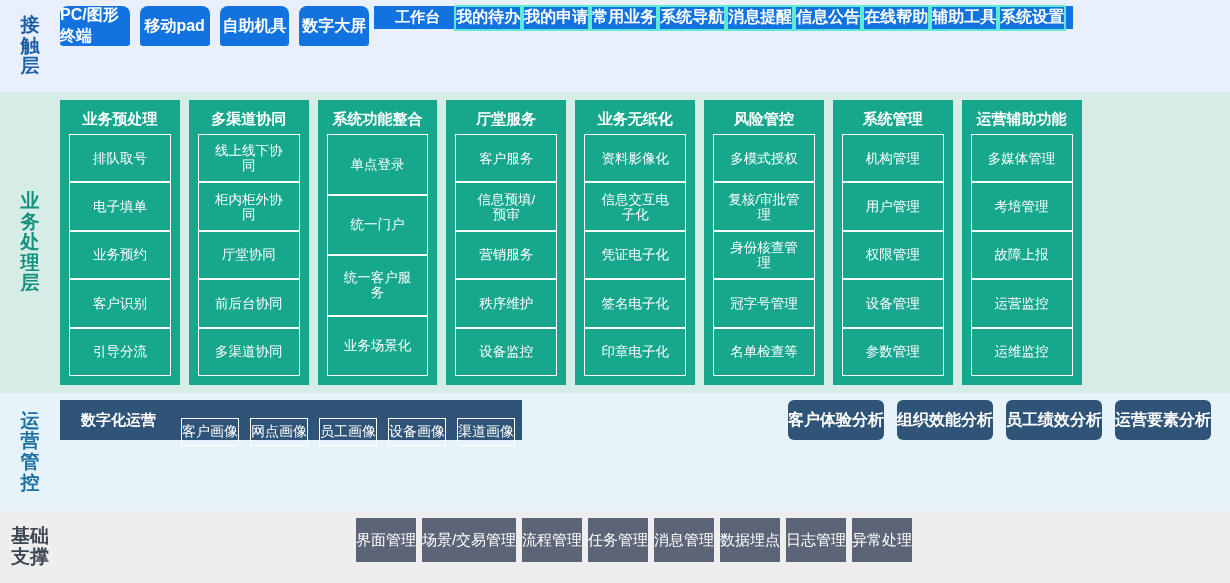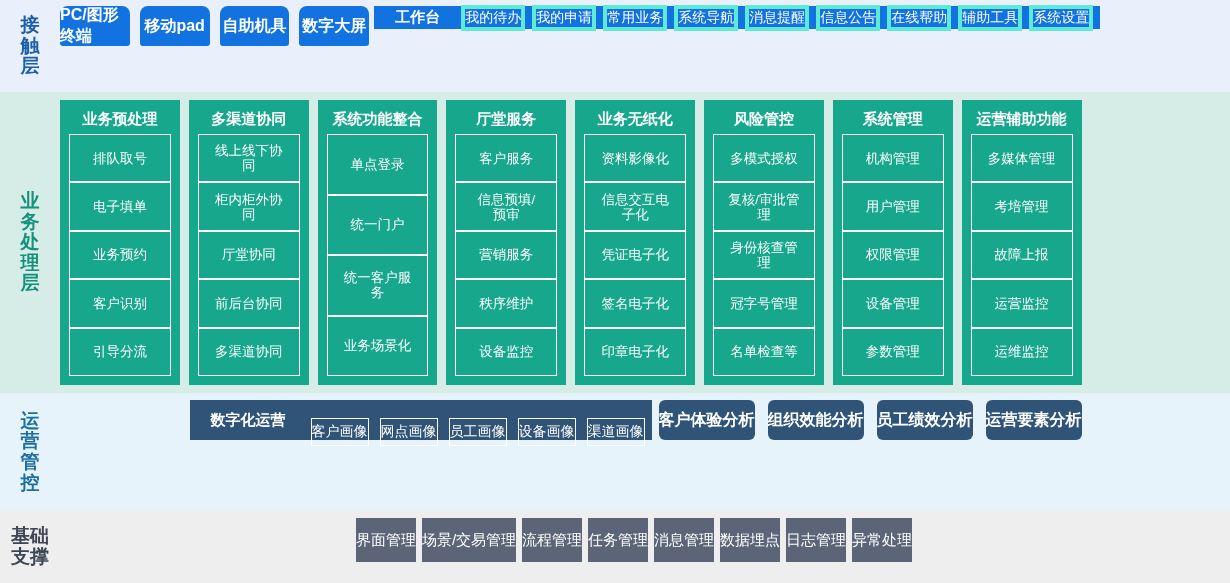--- a/index.html
+++ b/index.html
@@ -37,7 +37,7 @@
   .workbench-row {
     height: 23px; background: #1273e0;
     display: flex; align-items: center;
-    padding: 0 7px; gap: 7px;
+    padding: 0 7px; gap: 0;
   }
   .workbench-title {
     color: #ffffff; font-size: 15px; font-weight: bold;

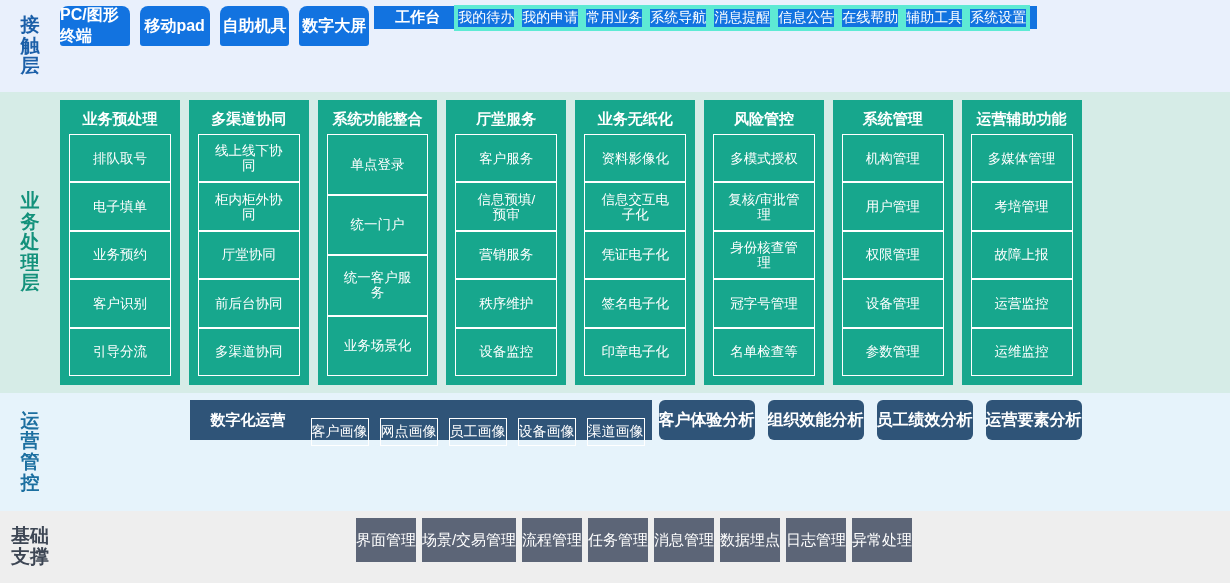--- a/index.html
+++ b/index.html
@@ -45,9 +45,9 @@
   }
   .wb-chip {
     flex: 1 1 0; height: 26px;
-    border: 4px solid #5eead4;
-    display: flex; align-items: center; justify-content: center;
-    color: #ffffff; font-size: 14px; white-space: nowrap;
+    border: 2px solid #5eead4;
+    display: flex; align-items: center; justify-content: center;
+    color: #ffffff; font-size: 16px; white-space: nowrap; font-weight: bold;
   }
 
   

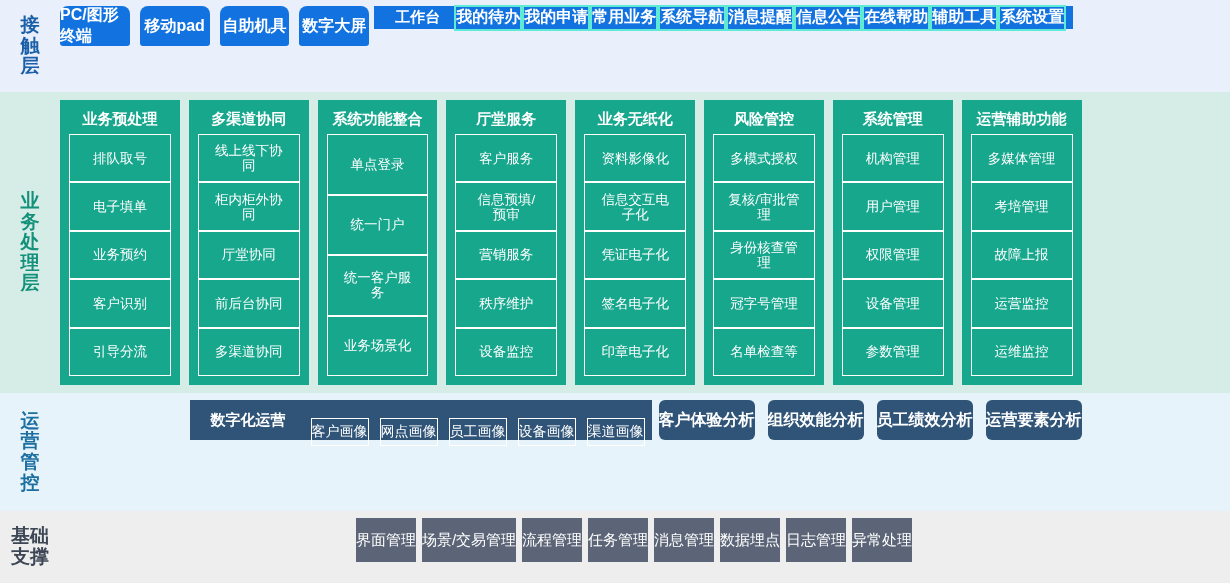--- a/index.html
+++ b/index.html
@@ -75,7 +75,7 @@
   
   .ops-band { background: #e6f3fb; height: 118px; padding: 7px 0; }
   .ops-band .band-label { color: #1c6fa0; }
-  .ops-body { padding: 0 19px 0 0; gap: 7px; justify-content: center; }
+  .ops-body { padding: 0 19px 0 0; gap: 7px; justify-content: space-between; }
   .ops-row1 {
     height: 40px; background: #2f5478;
     display: flex; align-items: center; padding: 0 7px; gap: 11px;

